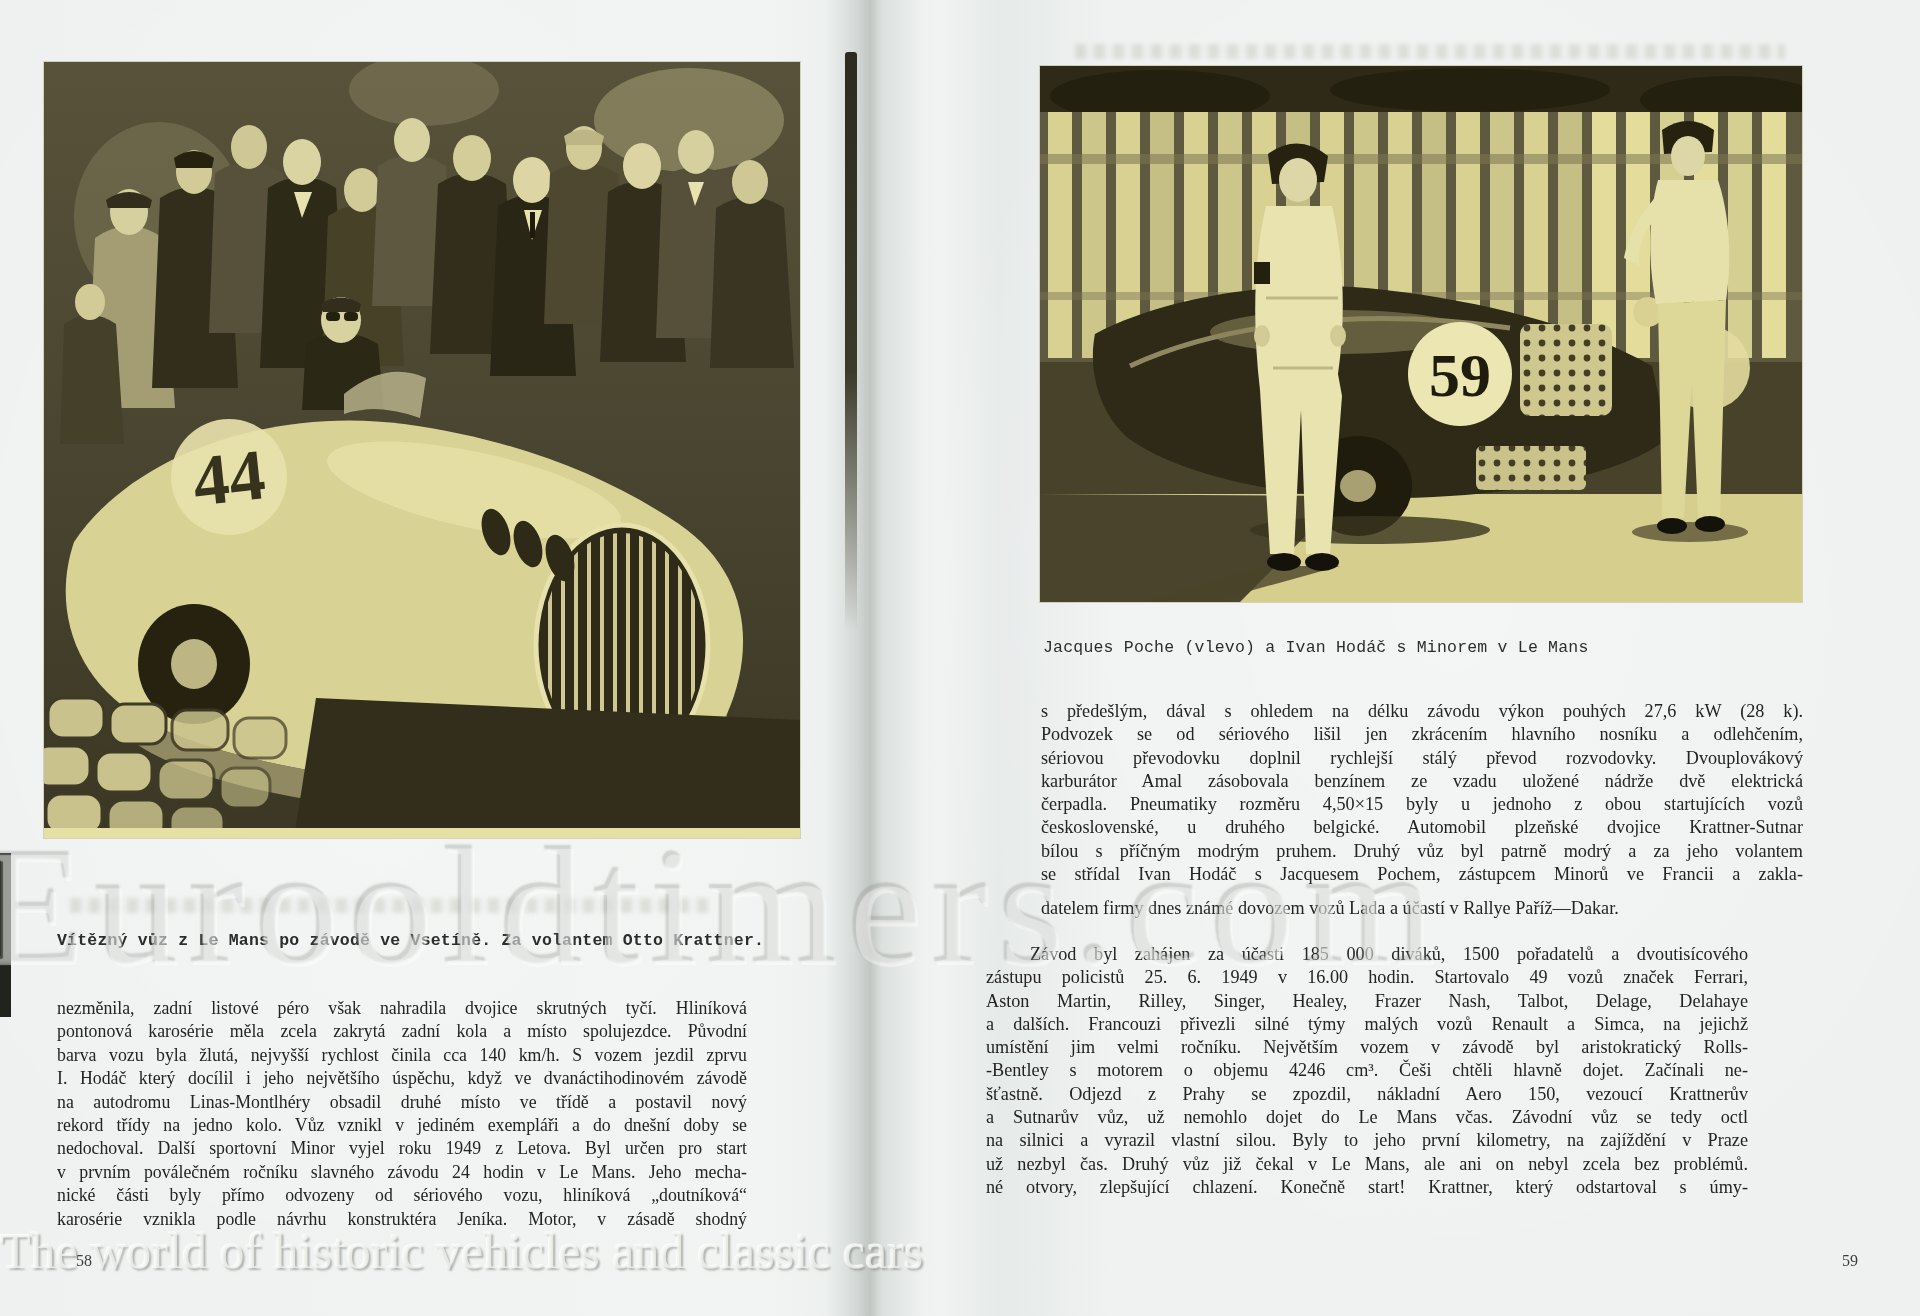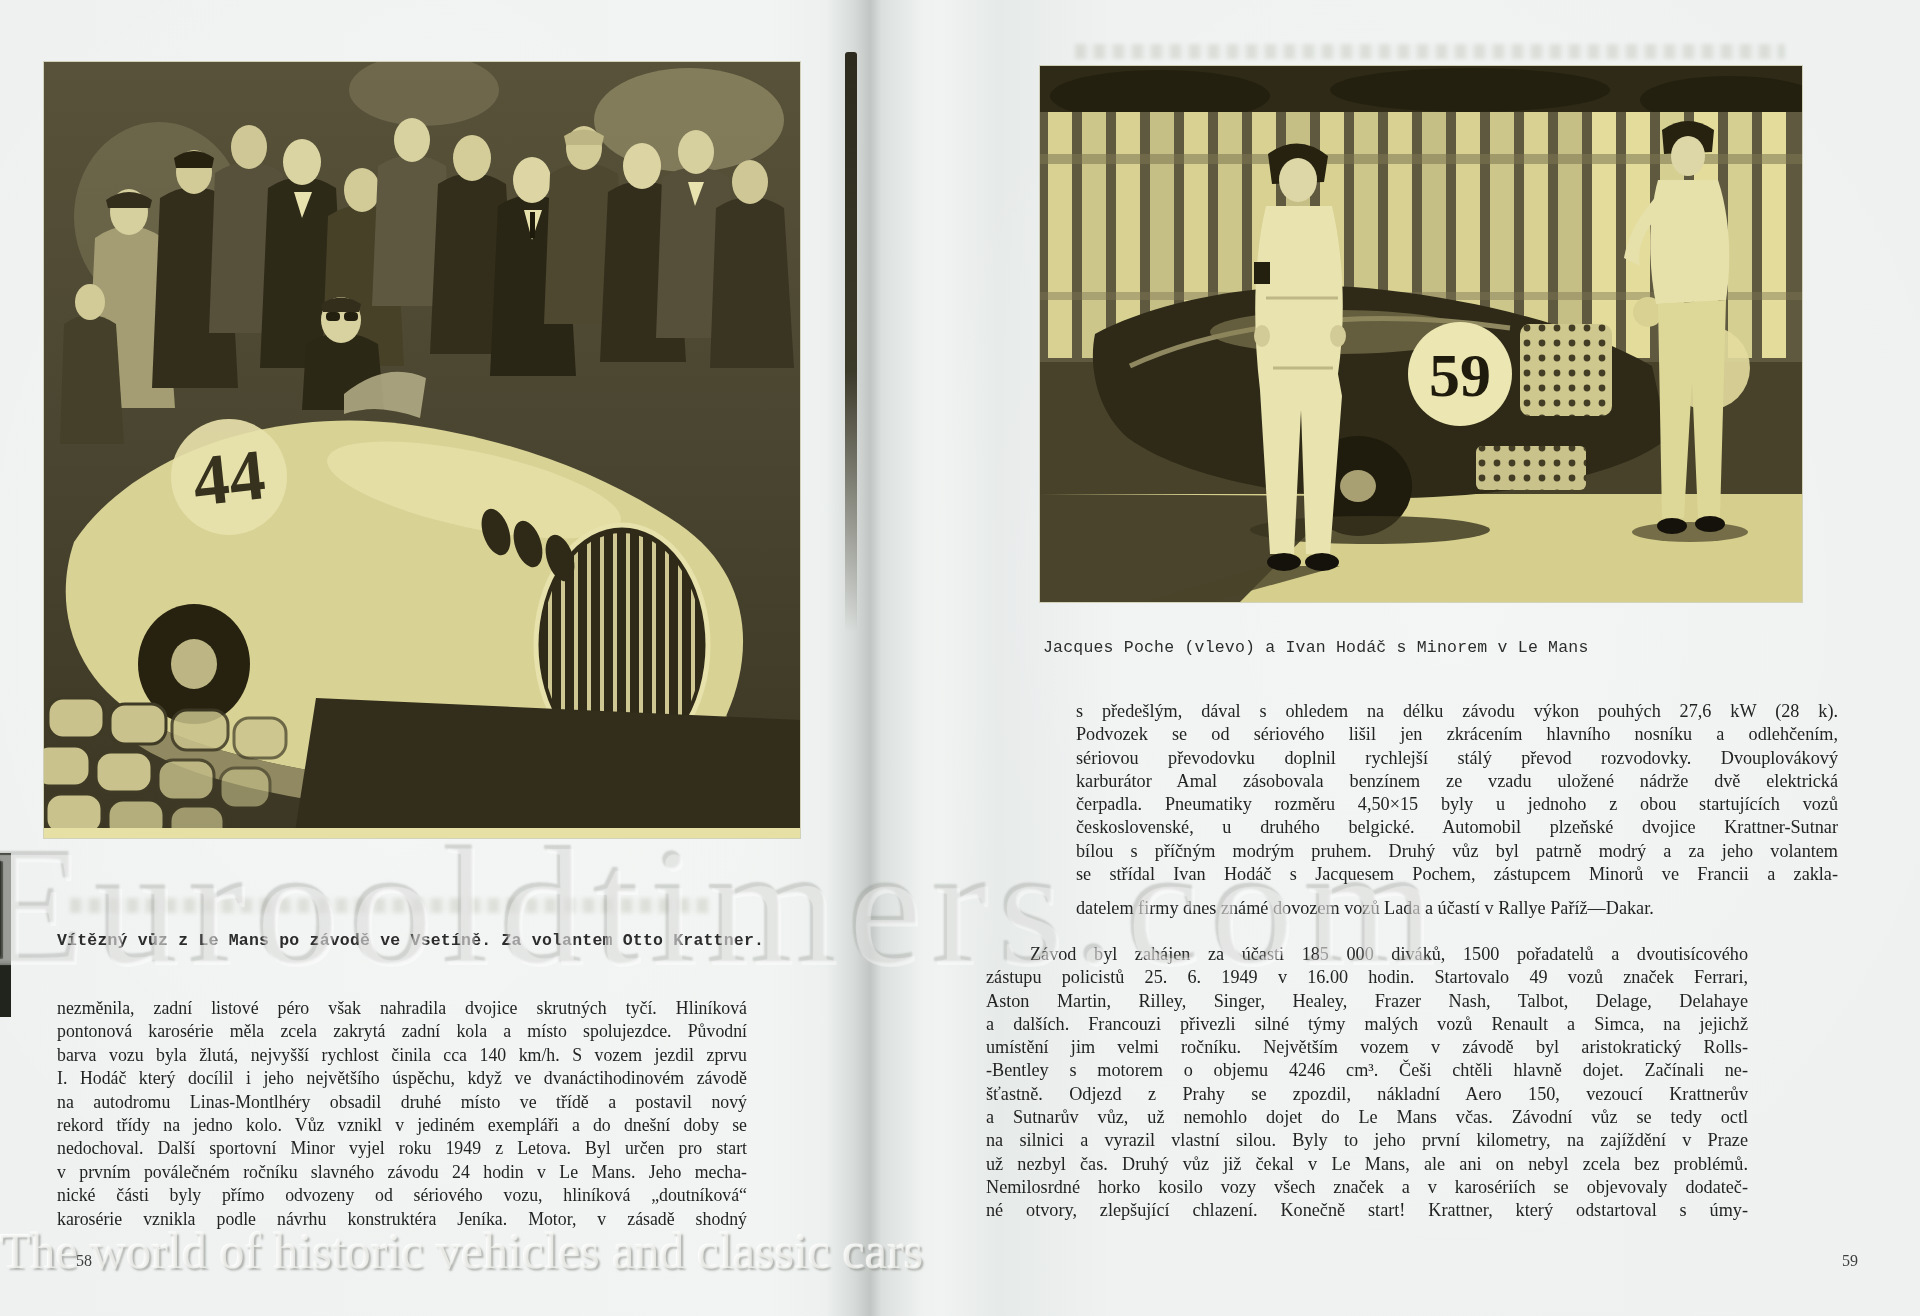--- a/index.html
+++ b/index.html
@@ -259,7 +259,7 @@
   </div>
 
   <div class="caption" style="left:1043px;top:638px;">Jacques Poche (vlevo) a Ivan Hodáč s Minorem v Le Mans</div>
-  <div class="body-par right-par" style="left:1076px;top:700px;width:762px;">
+  <div class="body-par right-par" style="left:1041px;top:700px;width:762px;">
       <div class="line">s předešlým, dával s ohledem na délku závodu výkon pouhých 27,6 kW (28 k).</div>
       <div class="line">Podvozek se od sériového lišil jen zkrácením hlavního nosníku a odlehčením,</div>
       <div class="line">sériovou převodovku doplnil rychlejší stálý převod rozvodovky. Dvouplovákový</div>

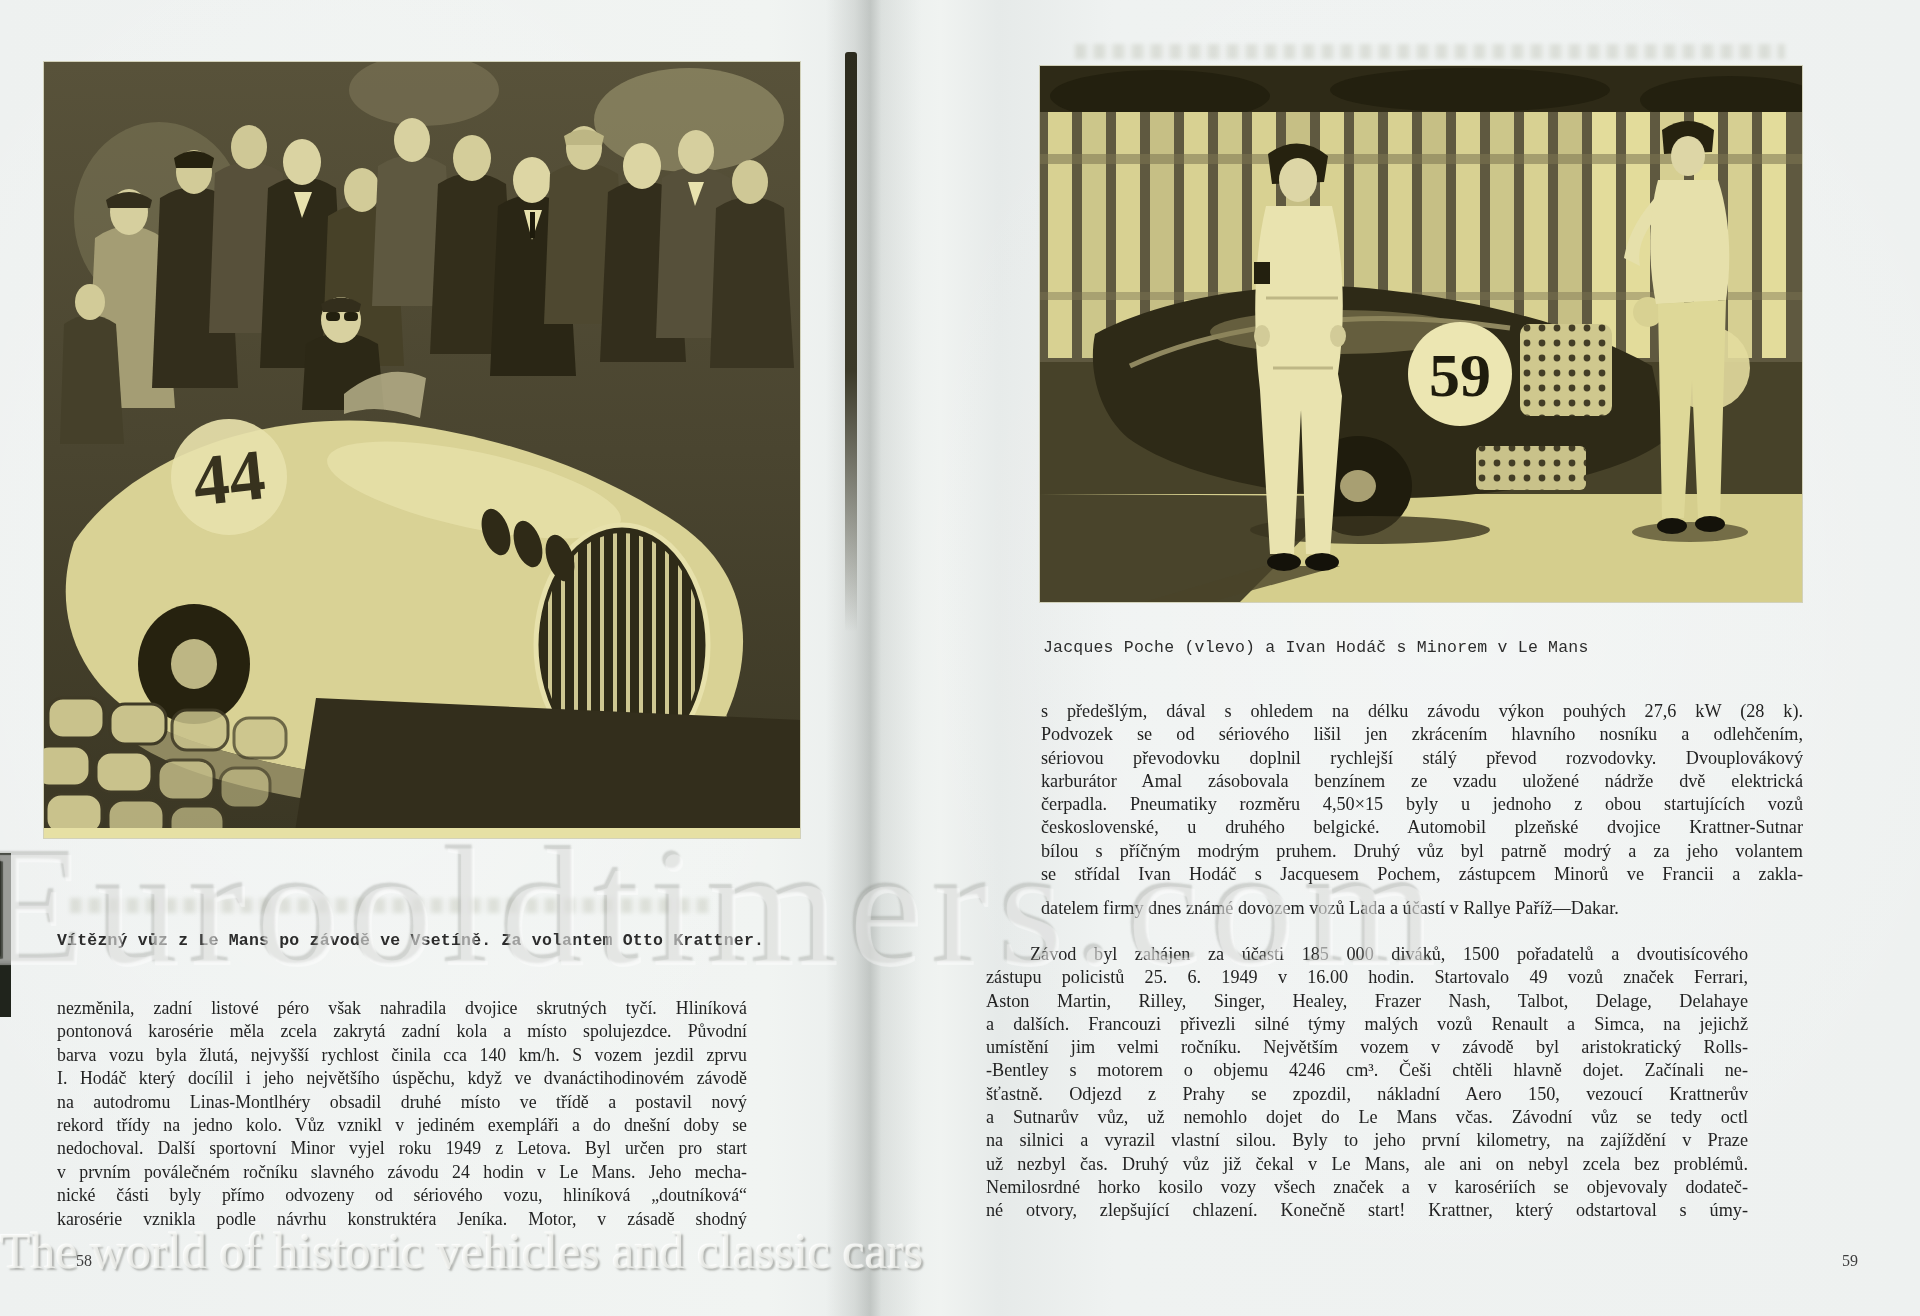--- a/index.html
+++ b/index.html
@@ -281,7 +281,6 @@
       <div class="line">a Sutnarův vůz, už nemohlo dojet do Le Mans včas. Závodní vůz se tedy octl</div>
       <div class="line">na silnici a vyrazil vlastní silou. Byly to jeho první kilometry, na zajíždění v Praze</div>
       <div class="line">už nezbyl čas. Druhý vůz již čekal v Le Mans, ale ani on nebyl zcela bez problémů.</div>
-      <div class="line">Nemilosrdné horko kosilo vozy všech značek a v karosériích se objevovaly dodateč-</div>
       <div class="line">né otvory, zlepšující chlazení. Konečně start! Krattner, který odstartoval s úmy-</div>
     </div>
   <div class="pagenum" style="left:1842px;top:1252px;">59</div>

